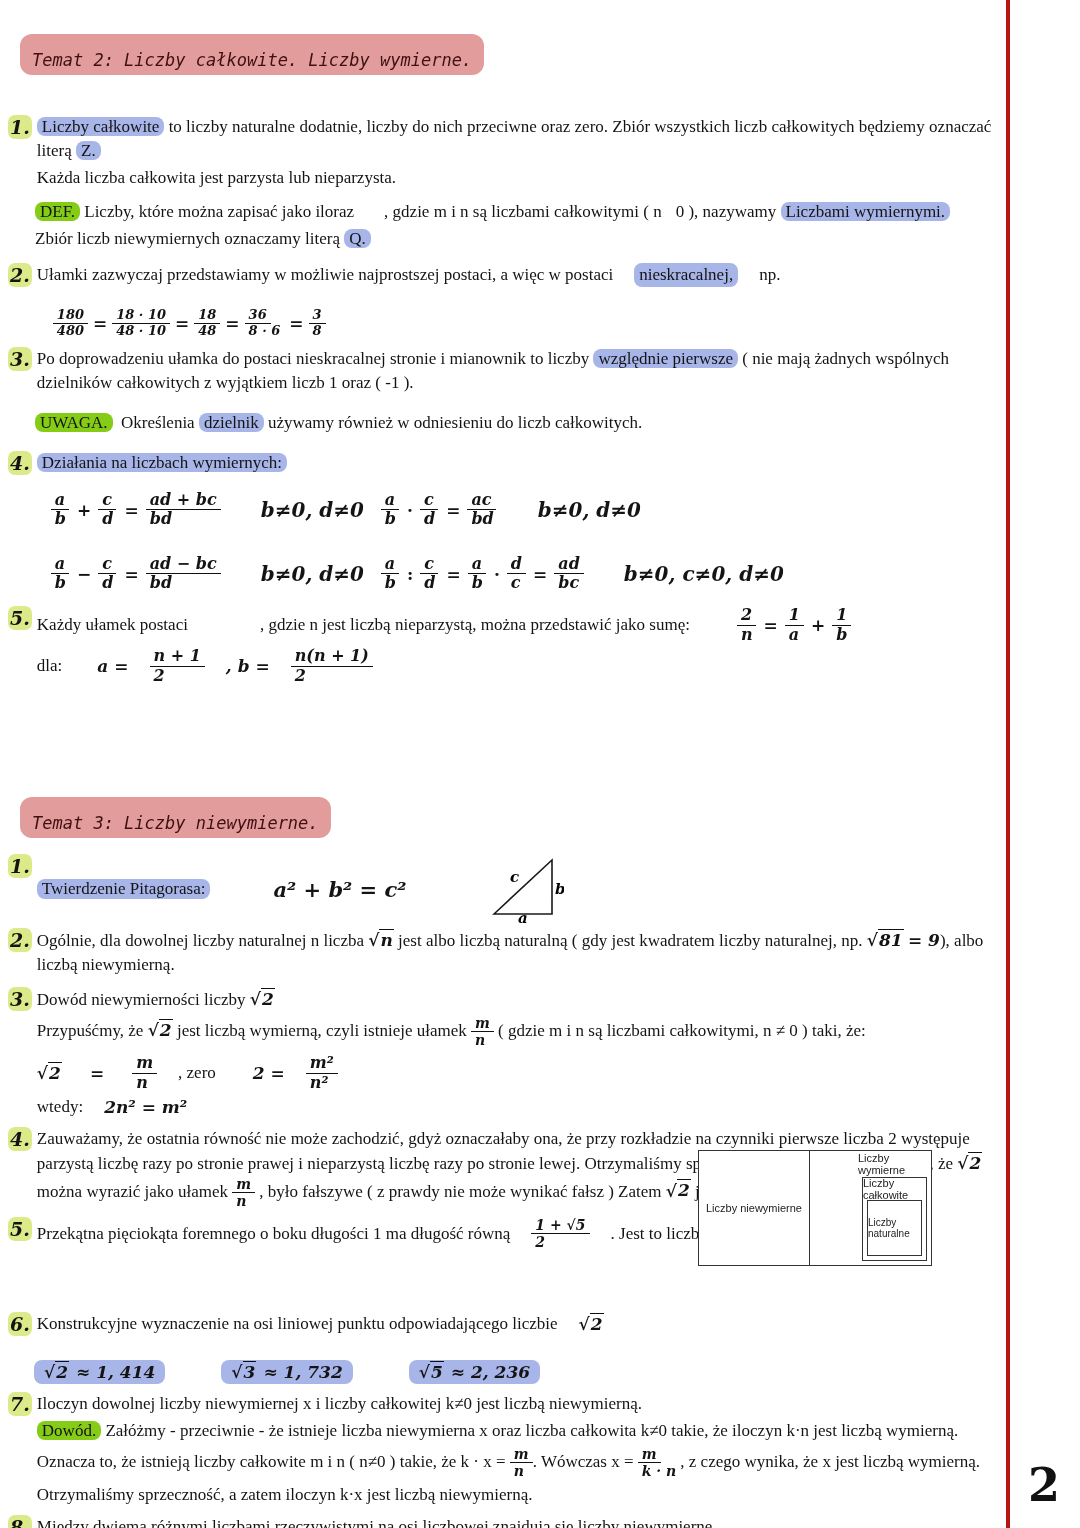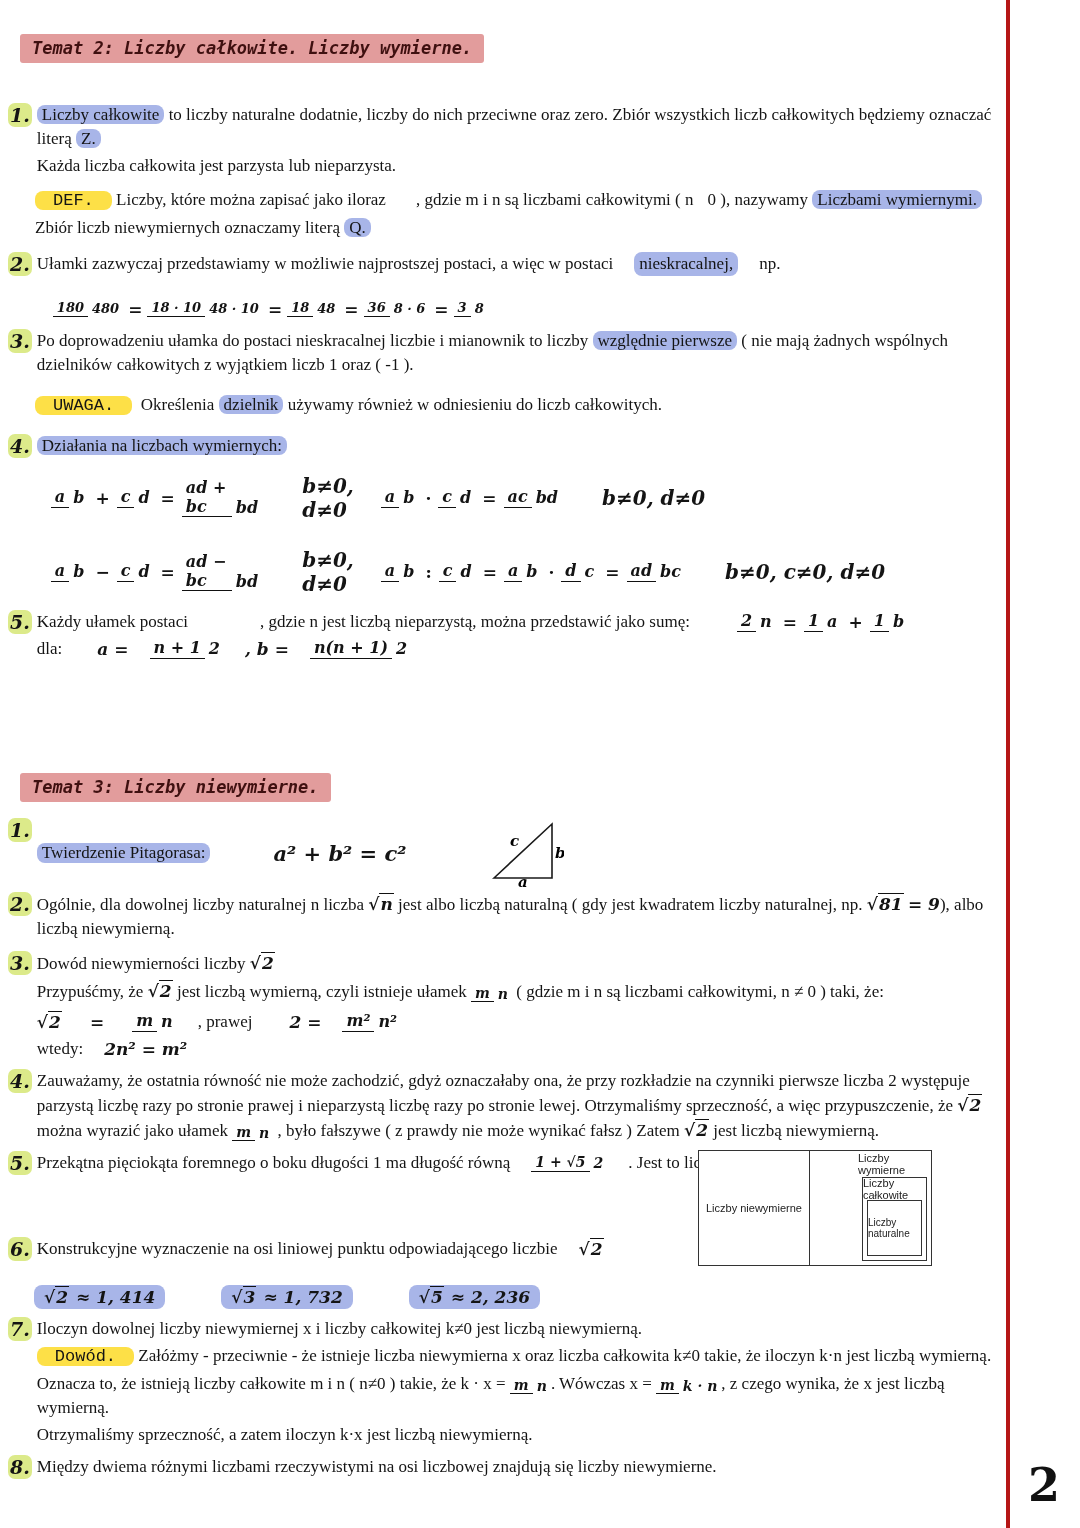--- a/index.html
+++ b/index.html
@@ -14,8 +14,8 @@
 
   .temat {
     display:inline-block; margin-left:12px; background:#e29c9c; color:#3f1010;
-    font-family:"DejaVu Sans Mono", monospace; font-weight:bold; font-style:italic;
-    font-size:17px; padding:4px 12px 5px; border-radius:3px;
+    font-family:"DejaVu Sans Mono", monospace; font-weight:normal; font-style:italic;
+    font-size:17px; padding:16px 12px 5px; border-radius:12px;
   }
 
   .item { display:flex; align-items:flex-start; }

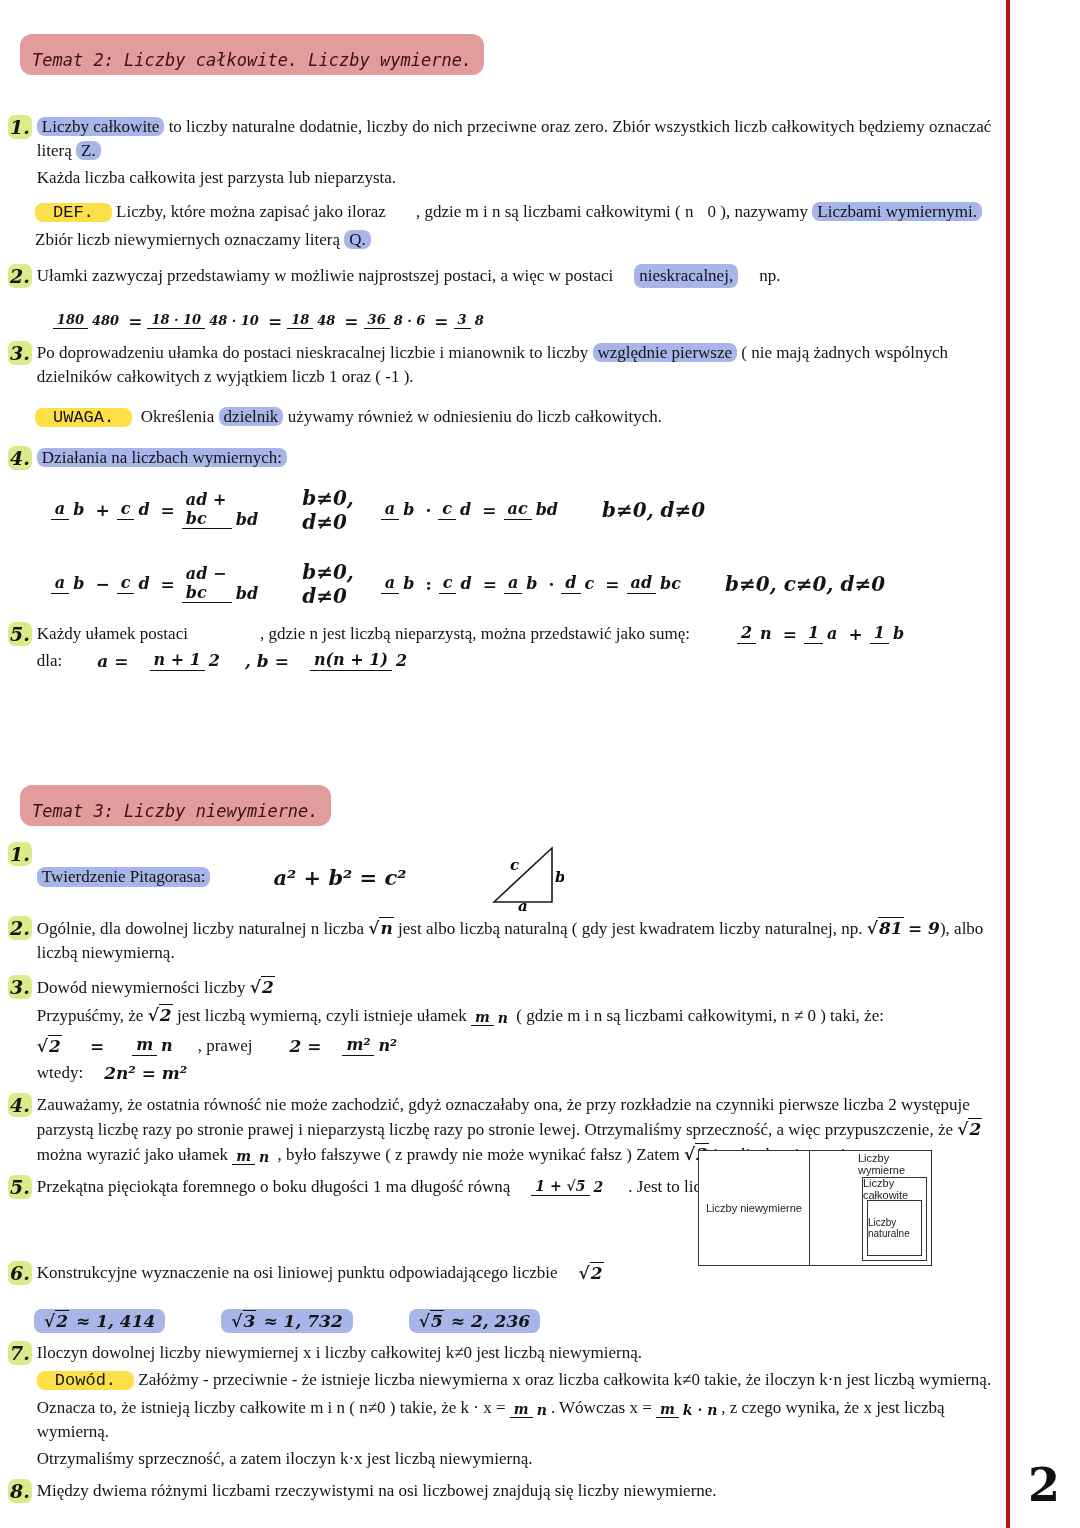--- a/index.html
+++ b/index.html
@@ -32,7 +32,7 @@
   .fl { display:flex; align-items:center; gap:21px; flex-wrap:wrap; }
 
   .hl-blue { background:#a8b5e8; border-radius:8px; padding:0 5px; }
-  .hl-pink { background:#fde047; border-radius:8px; padding:0 18px;font-family:Liberation Mono, monospace; }
+  .hl-pink { background:#84cc16; border-radius:8px; padding:0 5px; }
 
   .math { font-family:"DejaVu Serif", serif; font-weight:700; font-style:italic; }
   .big { font-size:21px; }

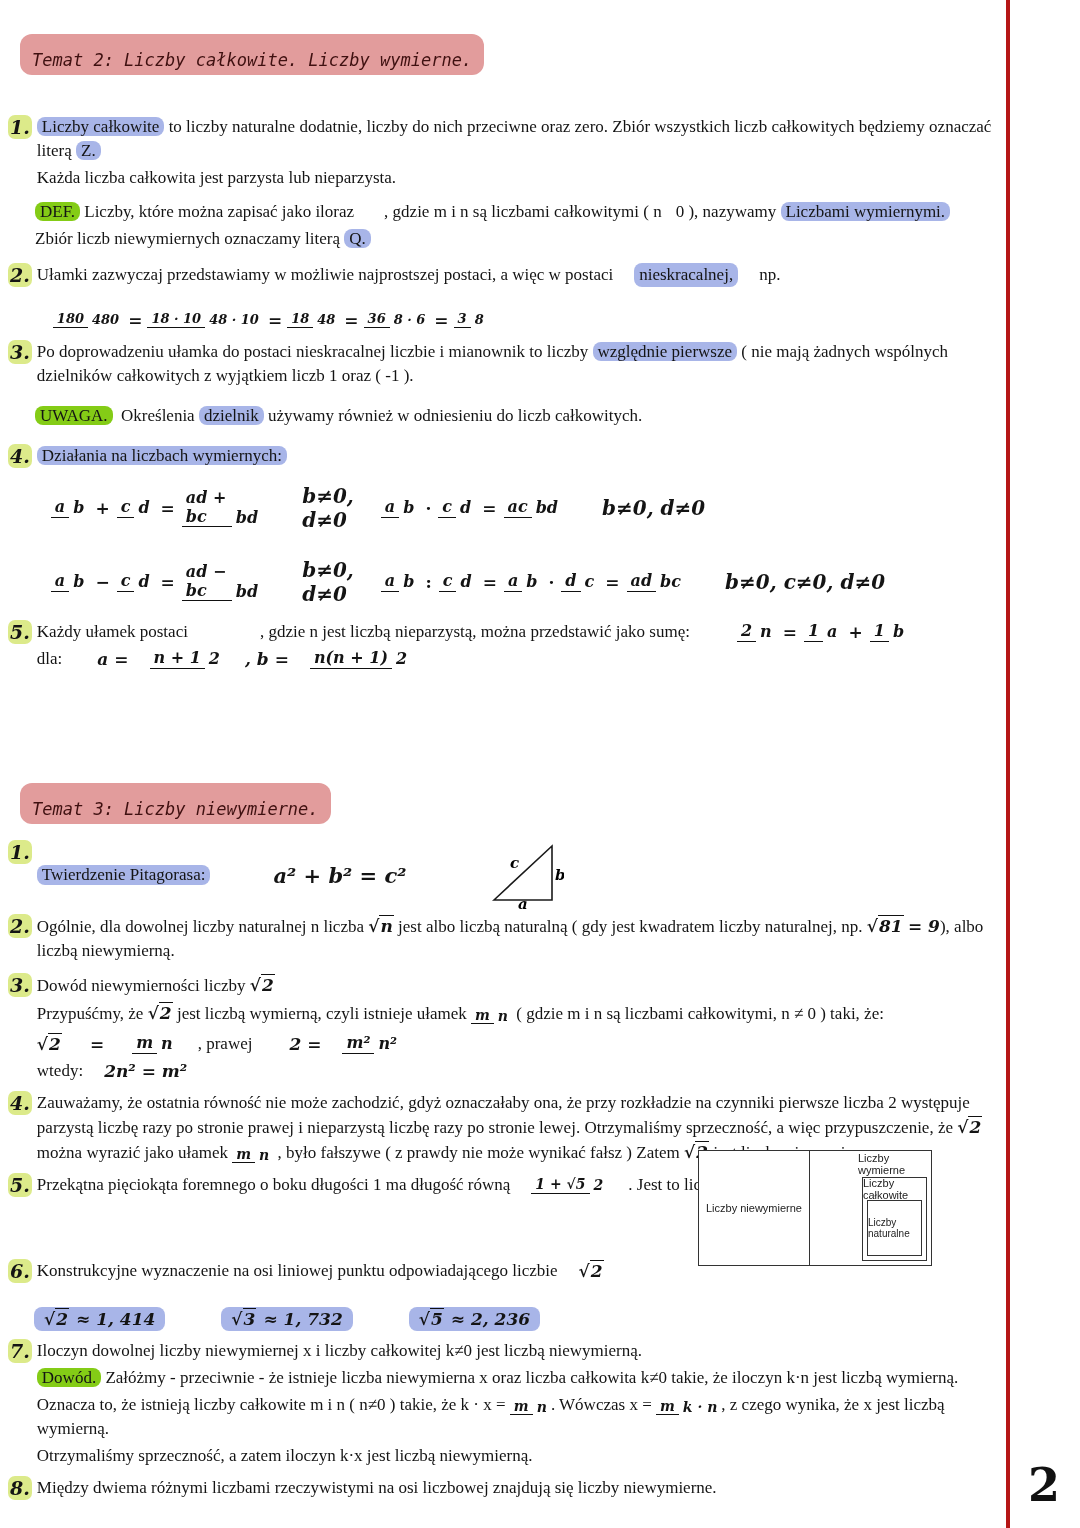--- a/index.html
+++ b/index.html
@@ -40,7 +40,7 @@
   .cond { margin-left:40px; font-family:"DejaVu Serif", serif; font-weight:700; font-style:italic; font-size:20px; }
 
   .frac {
-    display:inline-flex; flex-direction:row; align-items:flex-end; vertical-align:middle;
+    display:inline-flex; flex-direction:column; align-items:flex-start; vertical-align:middle;
     font-family:"DejaVu Serif", serif; font-weight:700; font-style:italic;
     font-size:16px; line-height:1.15;
   }

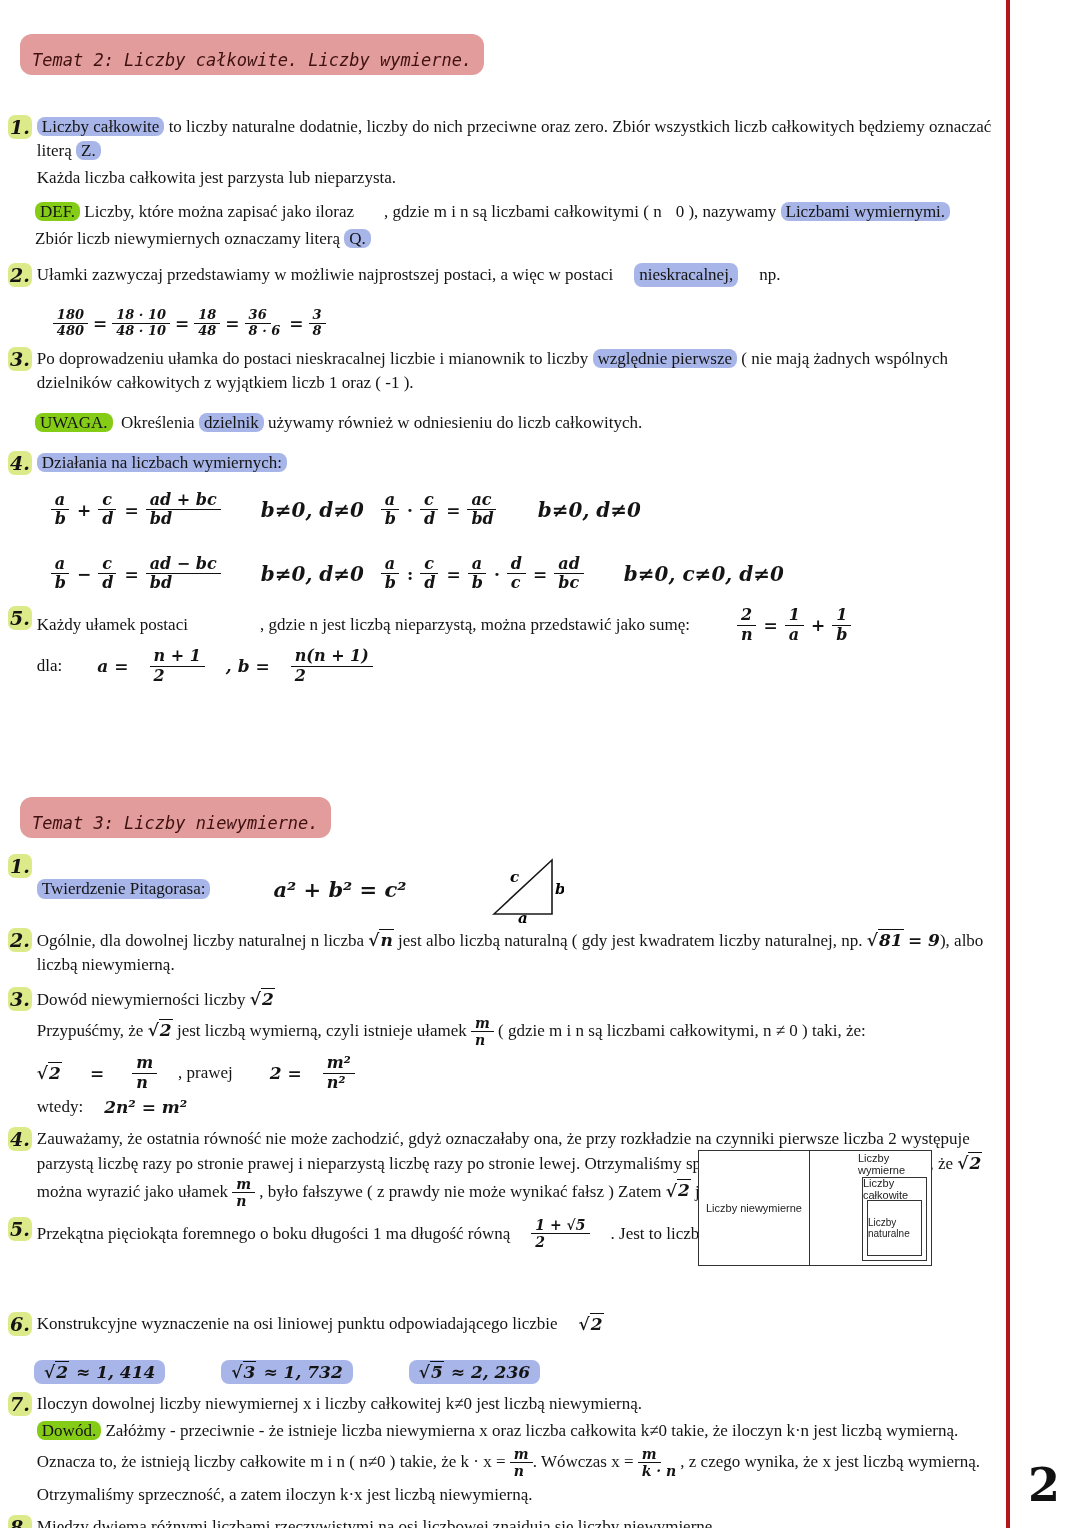--- a/index.html
+++ b/index.html
@@ -150,7 +150,7 @@
   <div class="item" style="margin-top:8px">
     <span class="inum">3.</span>
     <div class="ibody">
-      <p class="para"><span>Po doprowadzeniu ułamka do postaci nieskracalnej liczbie i mianownik to liczby</span> <span class="hl-blue">względnie pierwsze</span> <span>( nie mają żadnych wspólnych dzielników całkowitych z wyjątkiem liczb 1 oraz ( -1 ).</span></p>
+      <p class="para"><span>Po doprowadzeniu ułamka do postaci nieskracalnej stronie i mianownik to liczby</span> <span class="hl-blue">względnie pierwsze</span> <span>( nie mają żadnych wspólnych dzielników całkowitych z wyjątkiem liczb 1 oraz ( -1 ).</span></p>
     </div>
   </div>
 

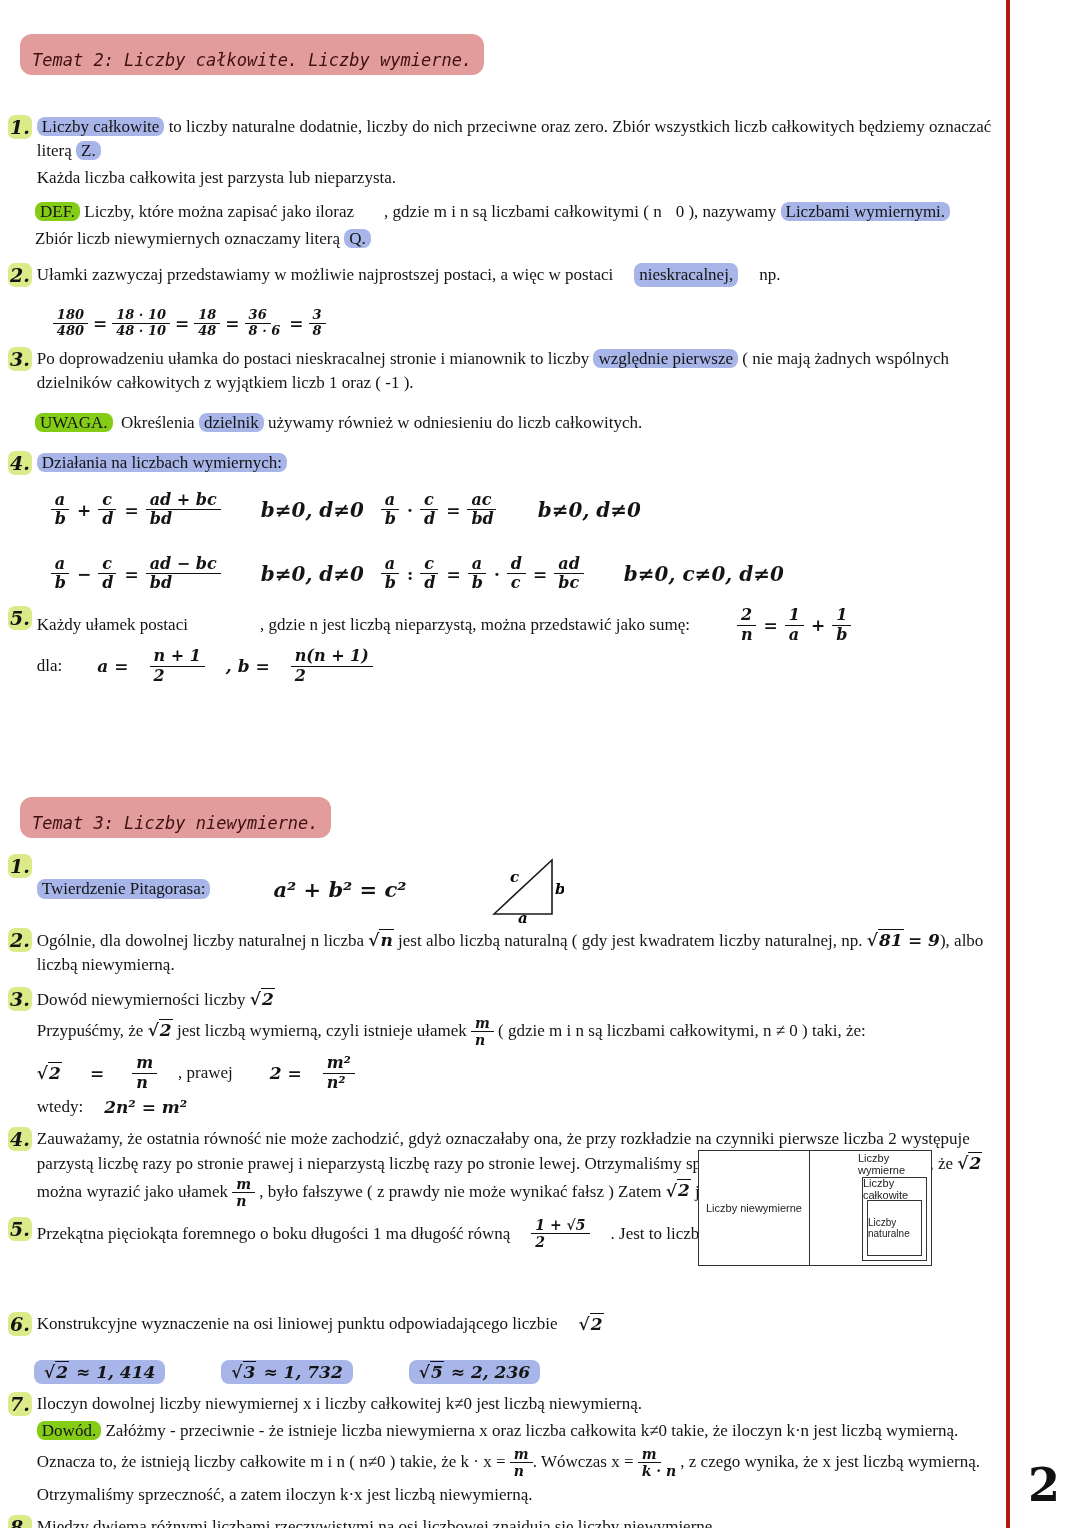--- a/index.html
+++ b/index.html
@@ -328,7 +328,7 @@
             <span class="fn">m</span>
             <span class="fd">n</span>
           </span>
-          <span>,  prawej</span>
+          <span>,  zero</span>
           <span class="math" style="margin-left:16px">2 =</span>
           <span class="frac">
             <span class="fn">m²</span>

